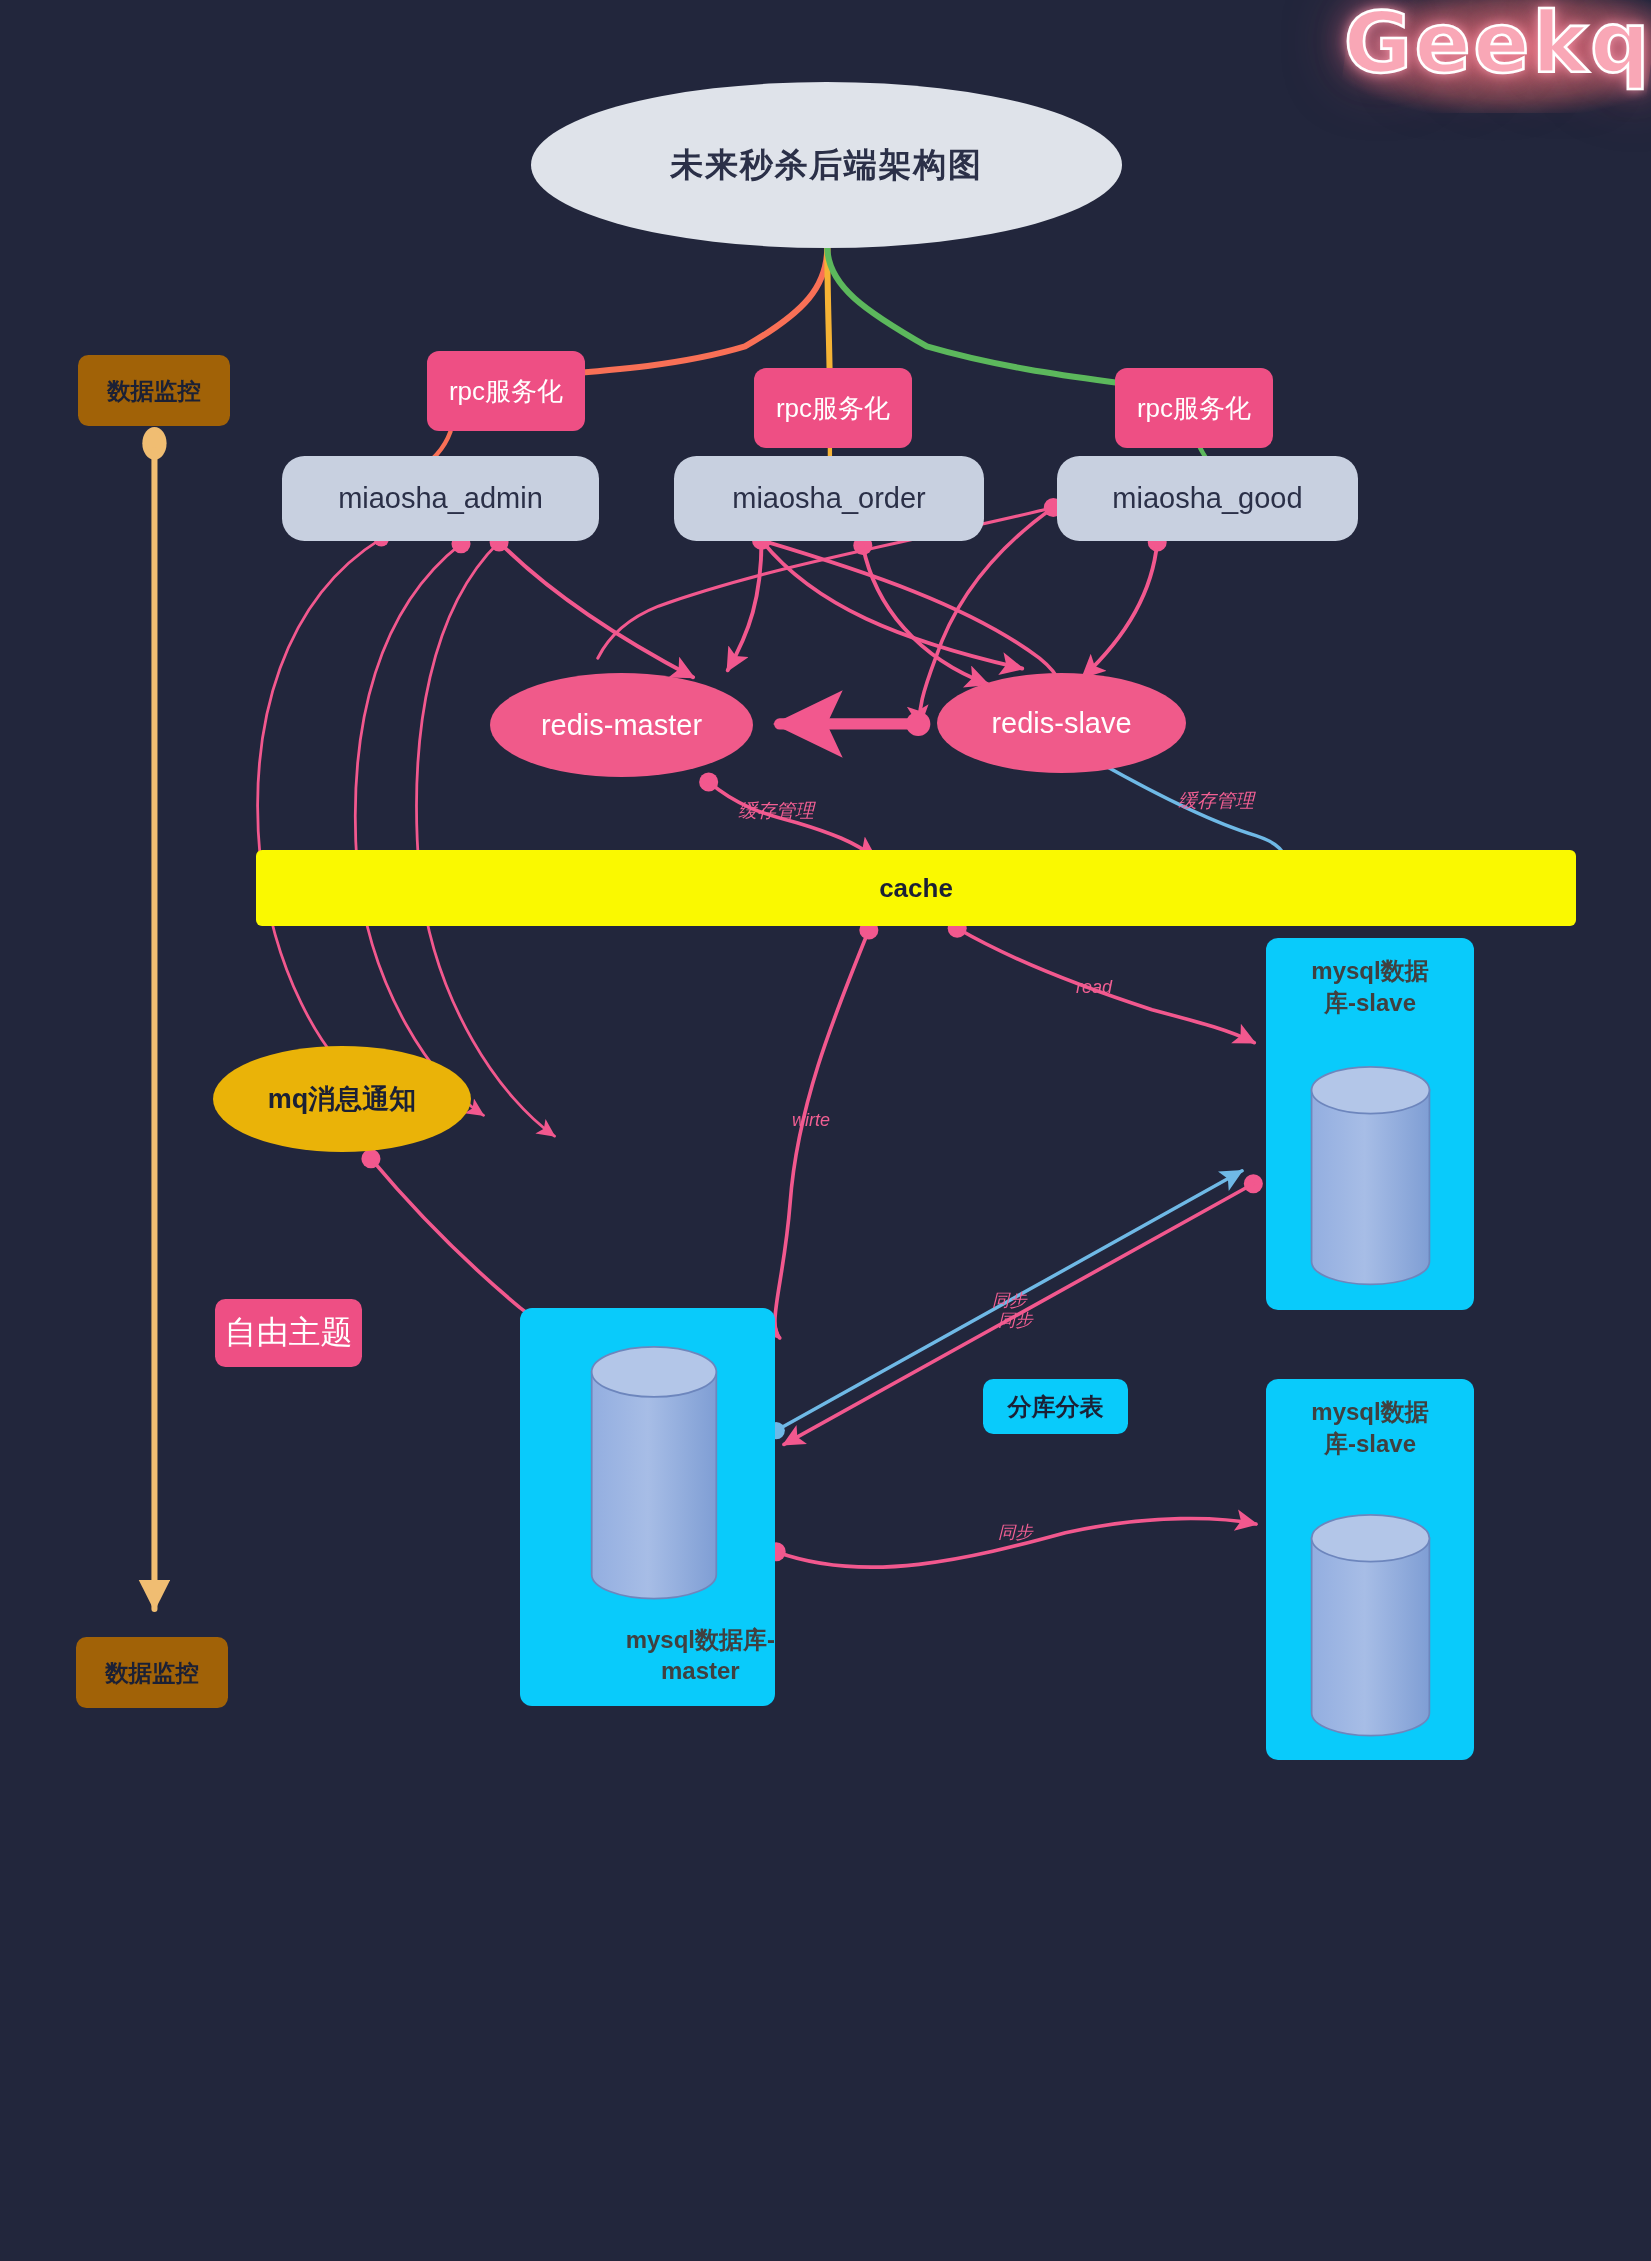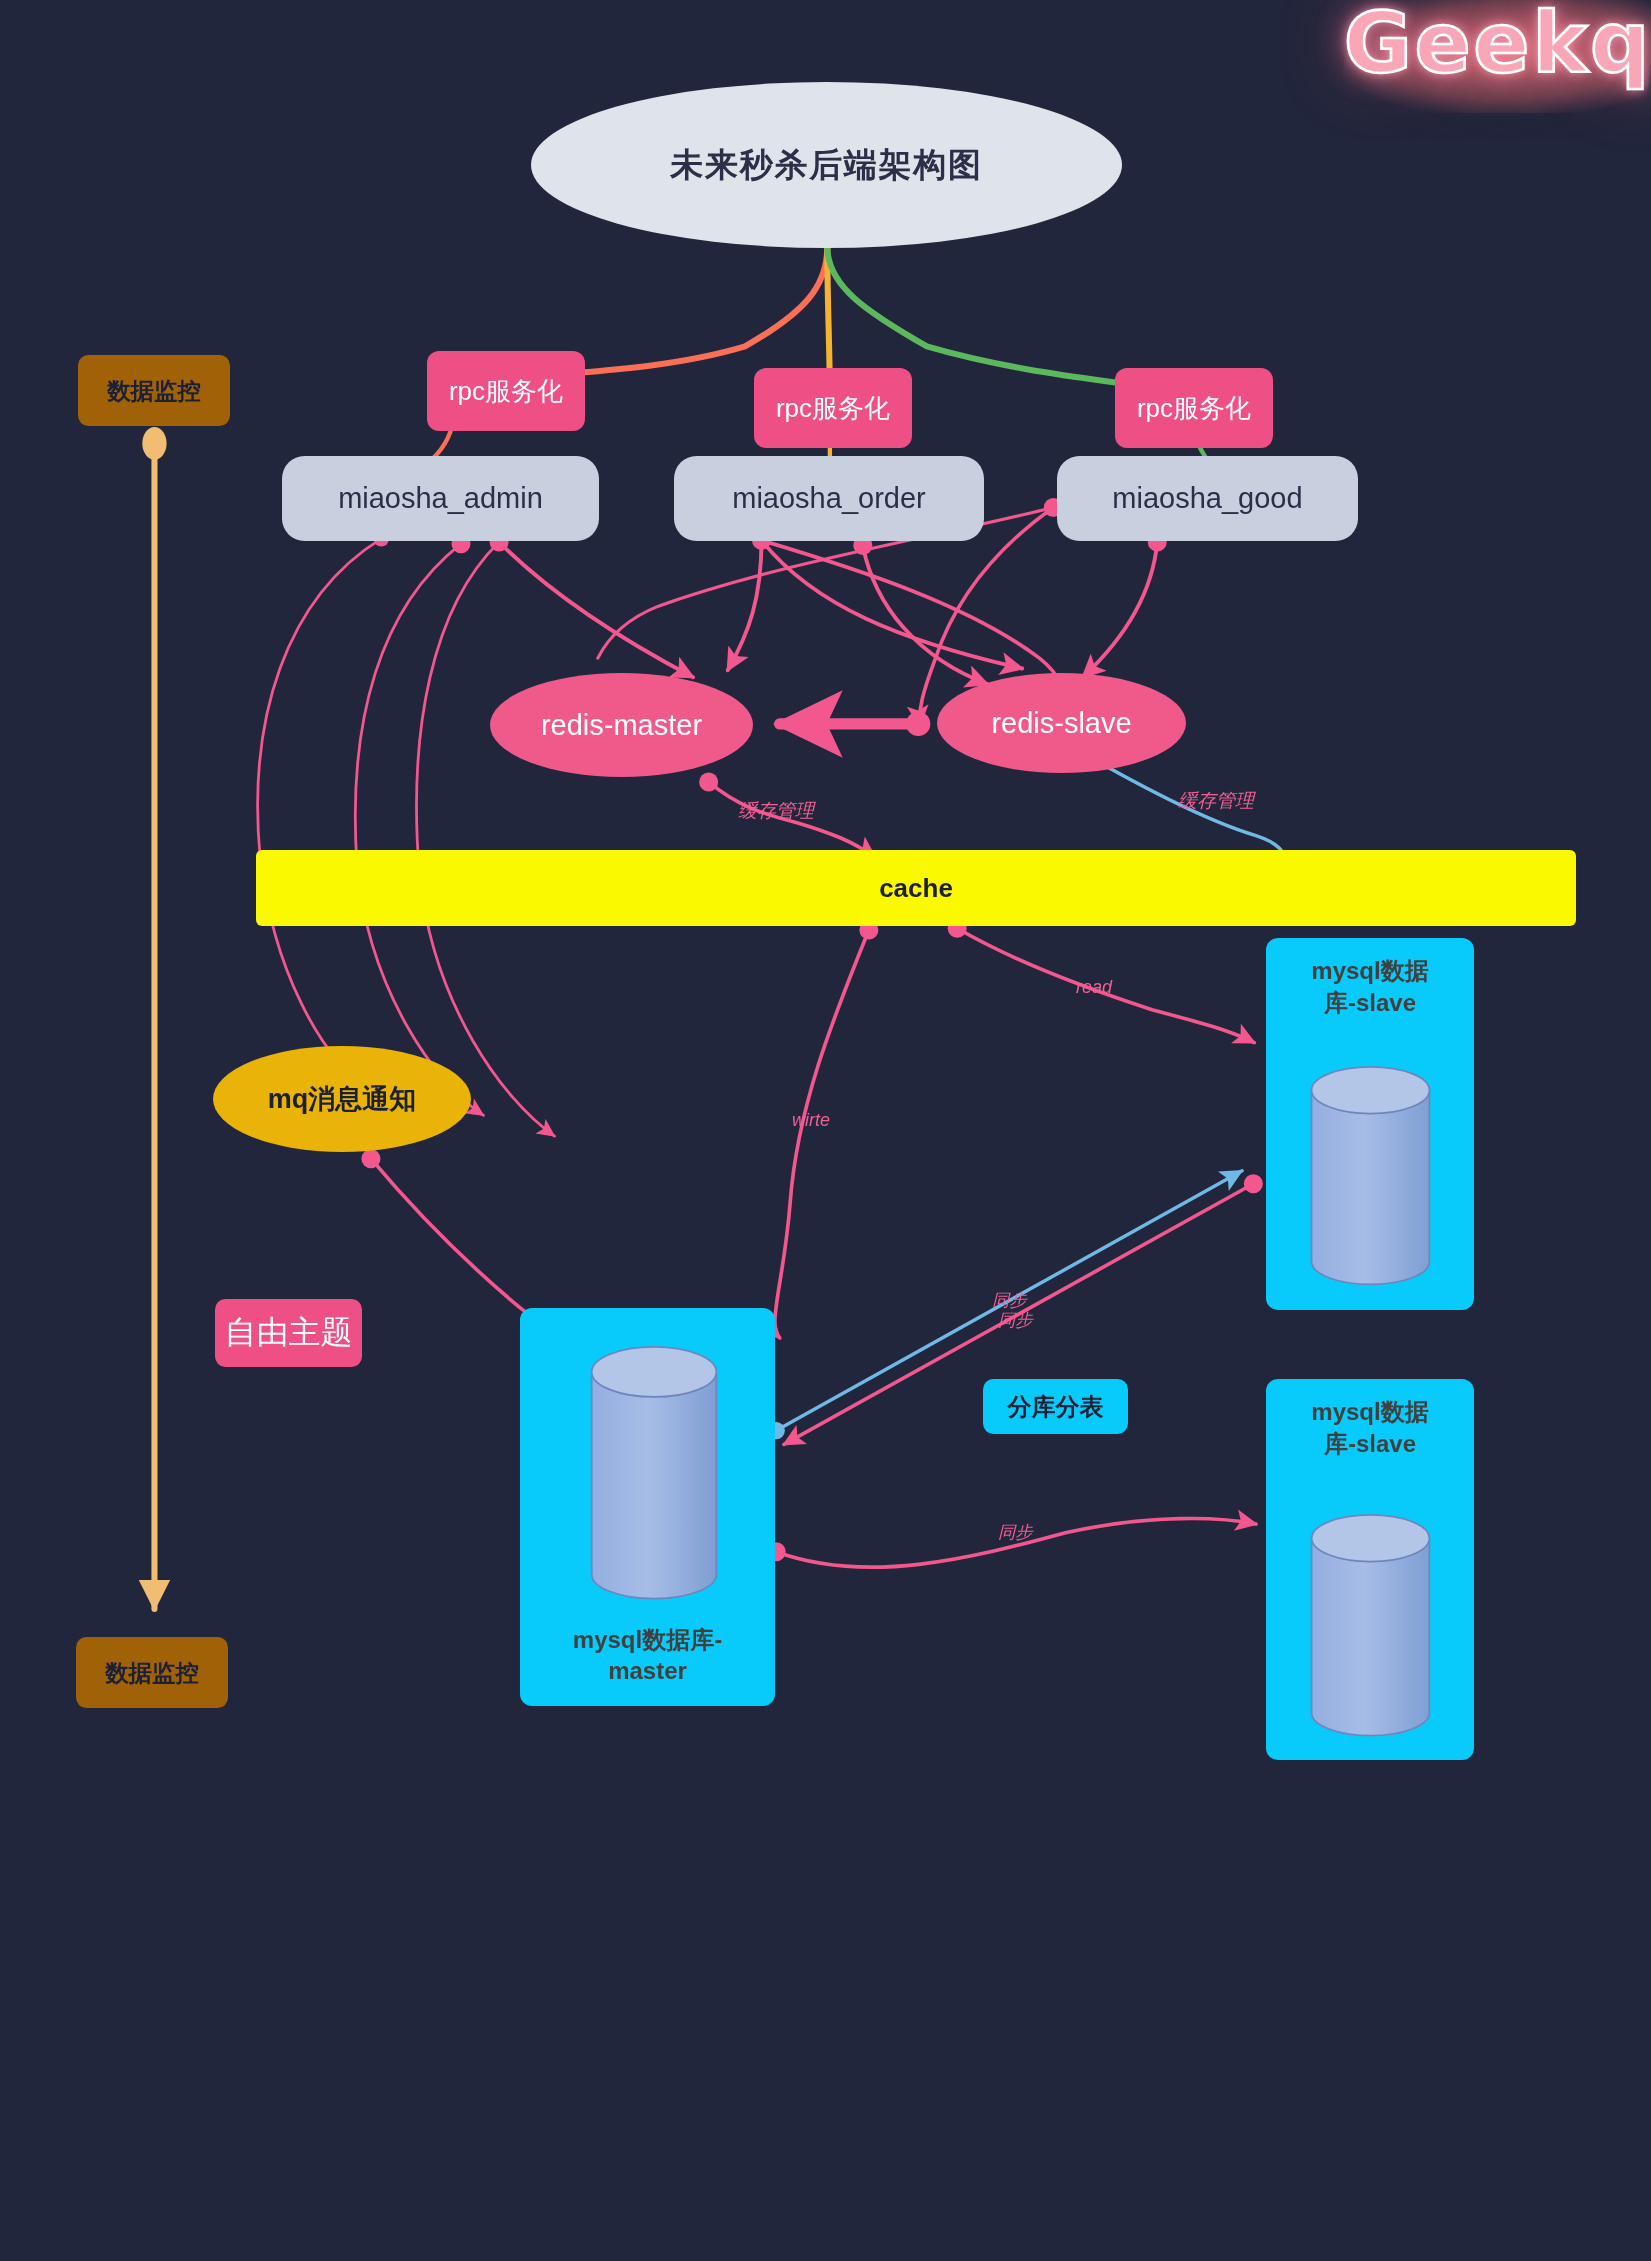--- a/index.html
+++ b/index.html
@@ -134,6 +134,7 @@
     justify-content: flex-end;
     padding-top: 0;
     padding-bottom: 19px;
+    align-items: flex-end;
   }
   .db-cyl {
     position: absolute;

